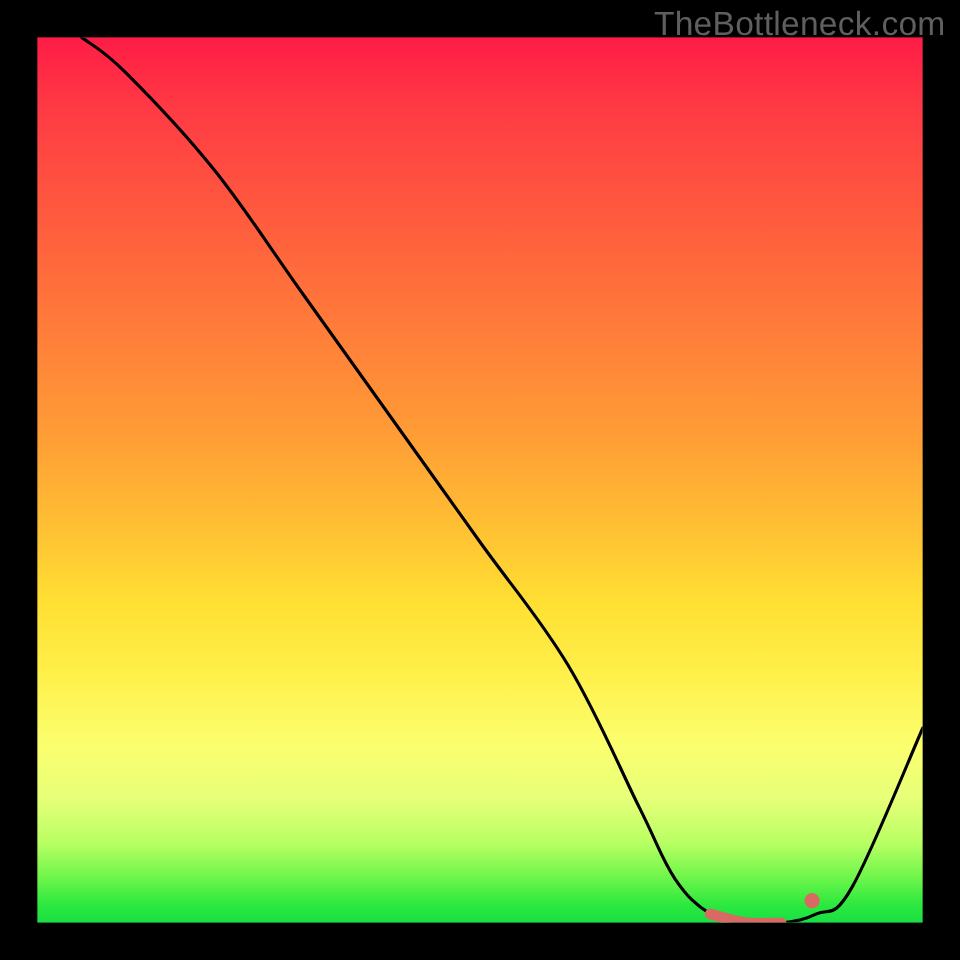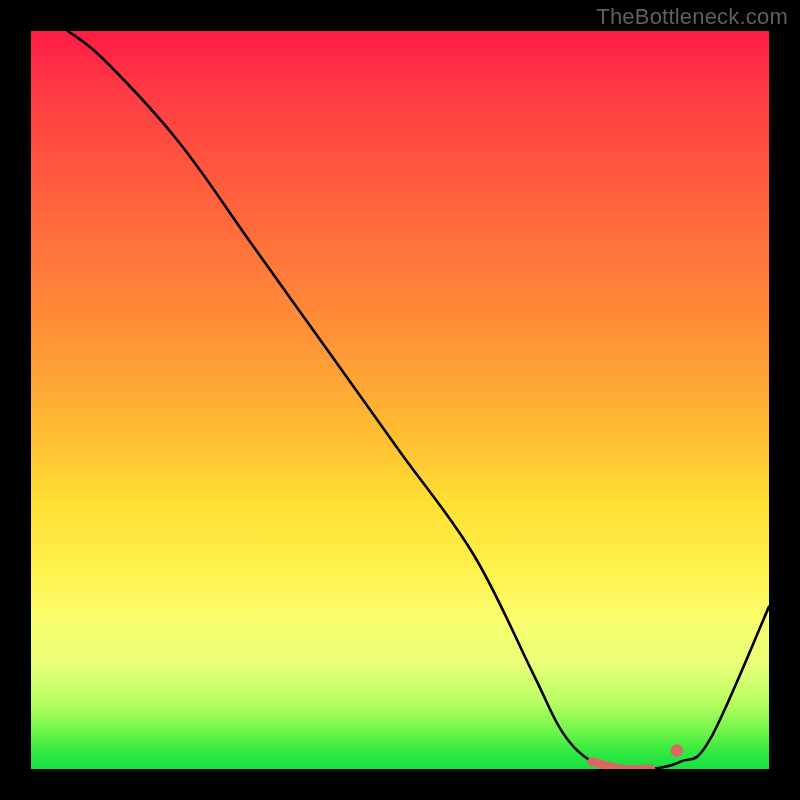--- a/index.html
+++ b/index.html
@@ -22,7 +22,7 @@
     top: 4px;
     right: 12px;
     color: #5f5f5f;
-    font-size: 22px;
+    font-size: 28px;
     font-weight: 500;
     letter-spacing: 0.2px;
     z-index: 10;

